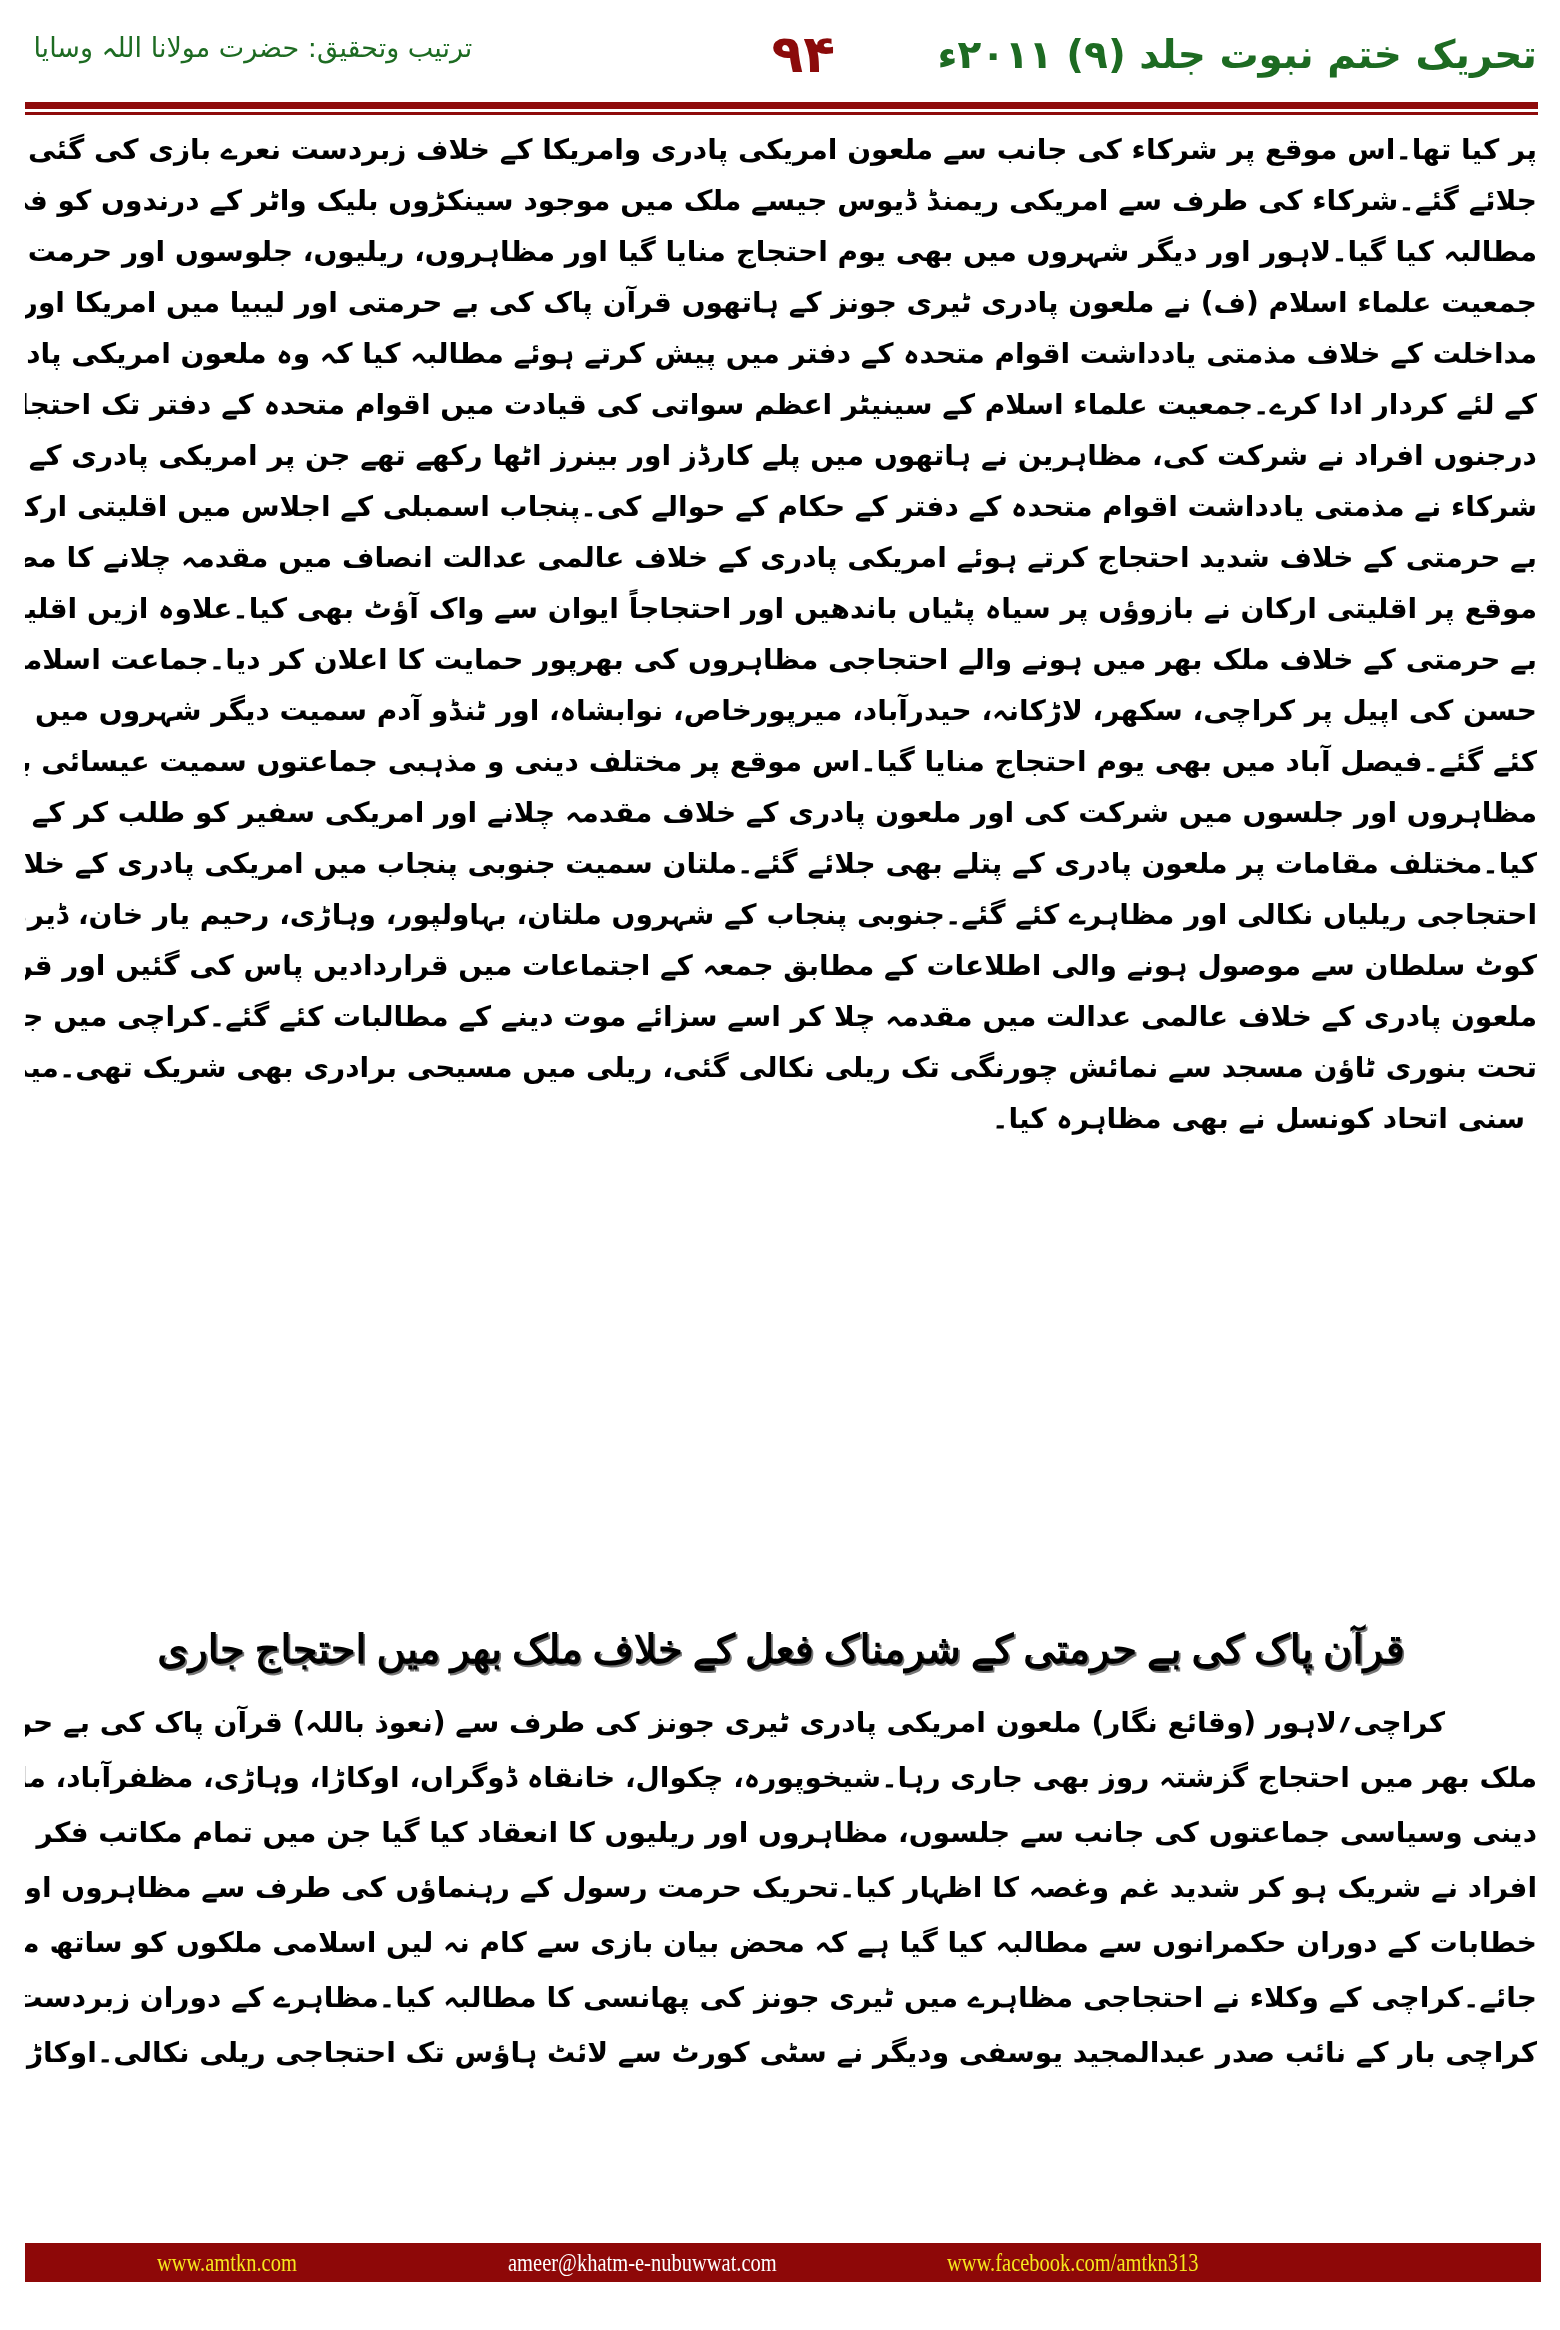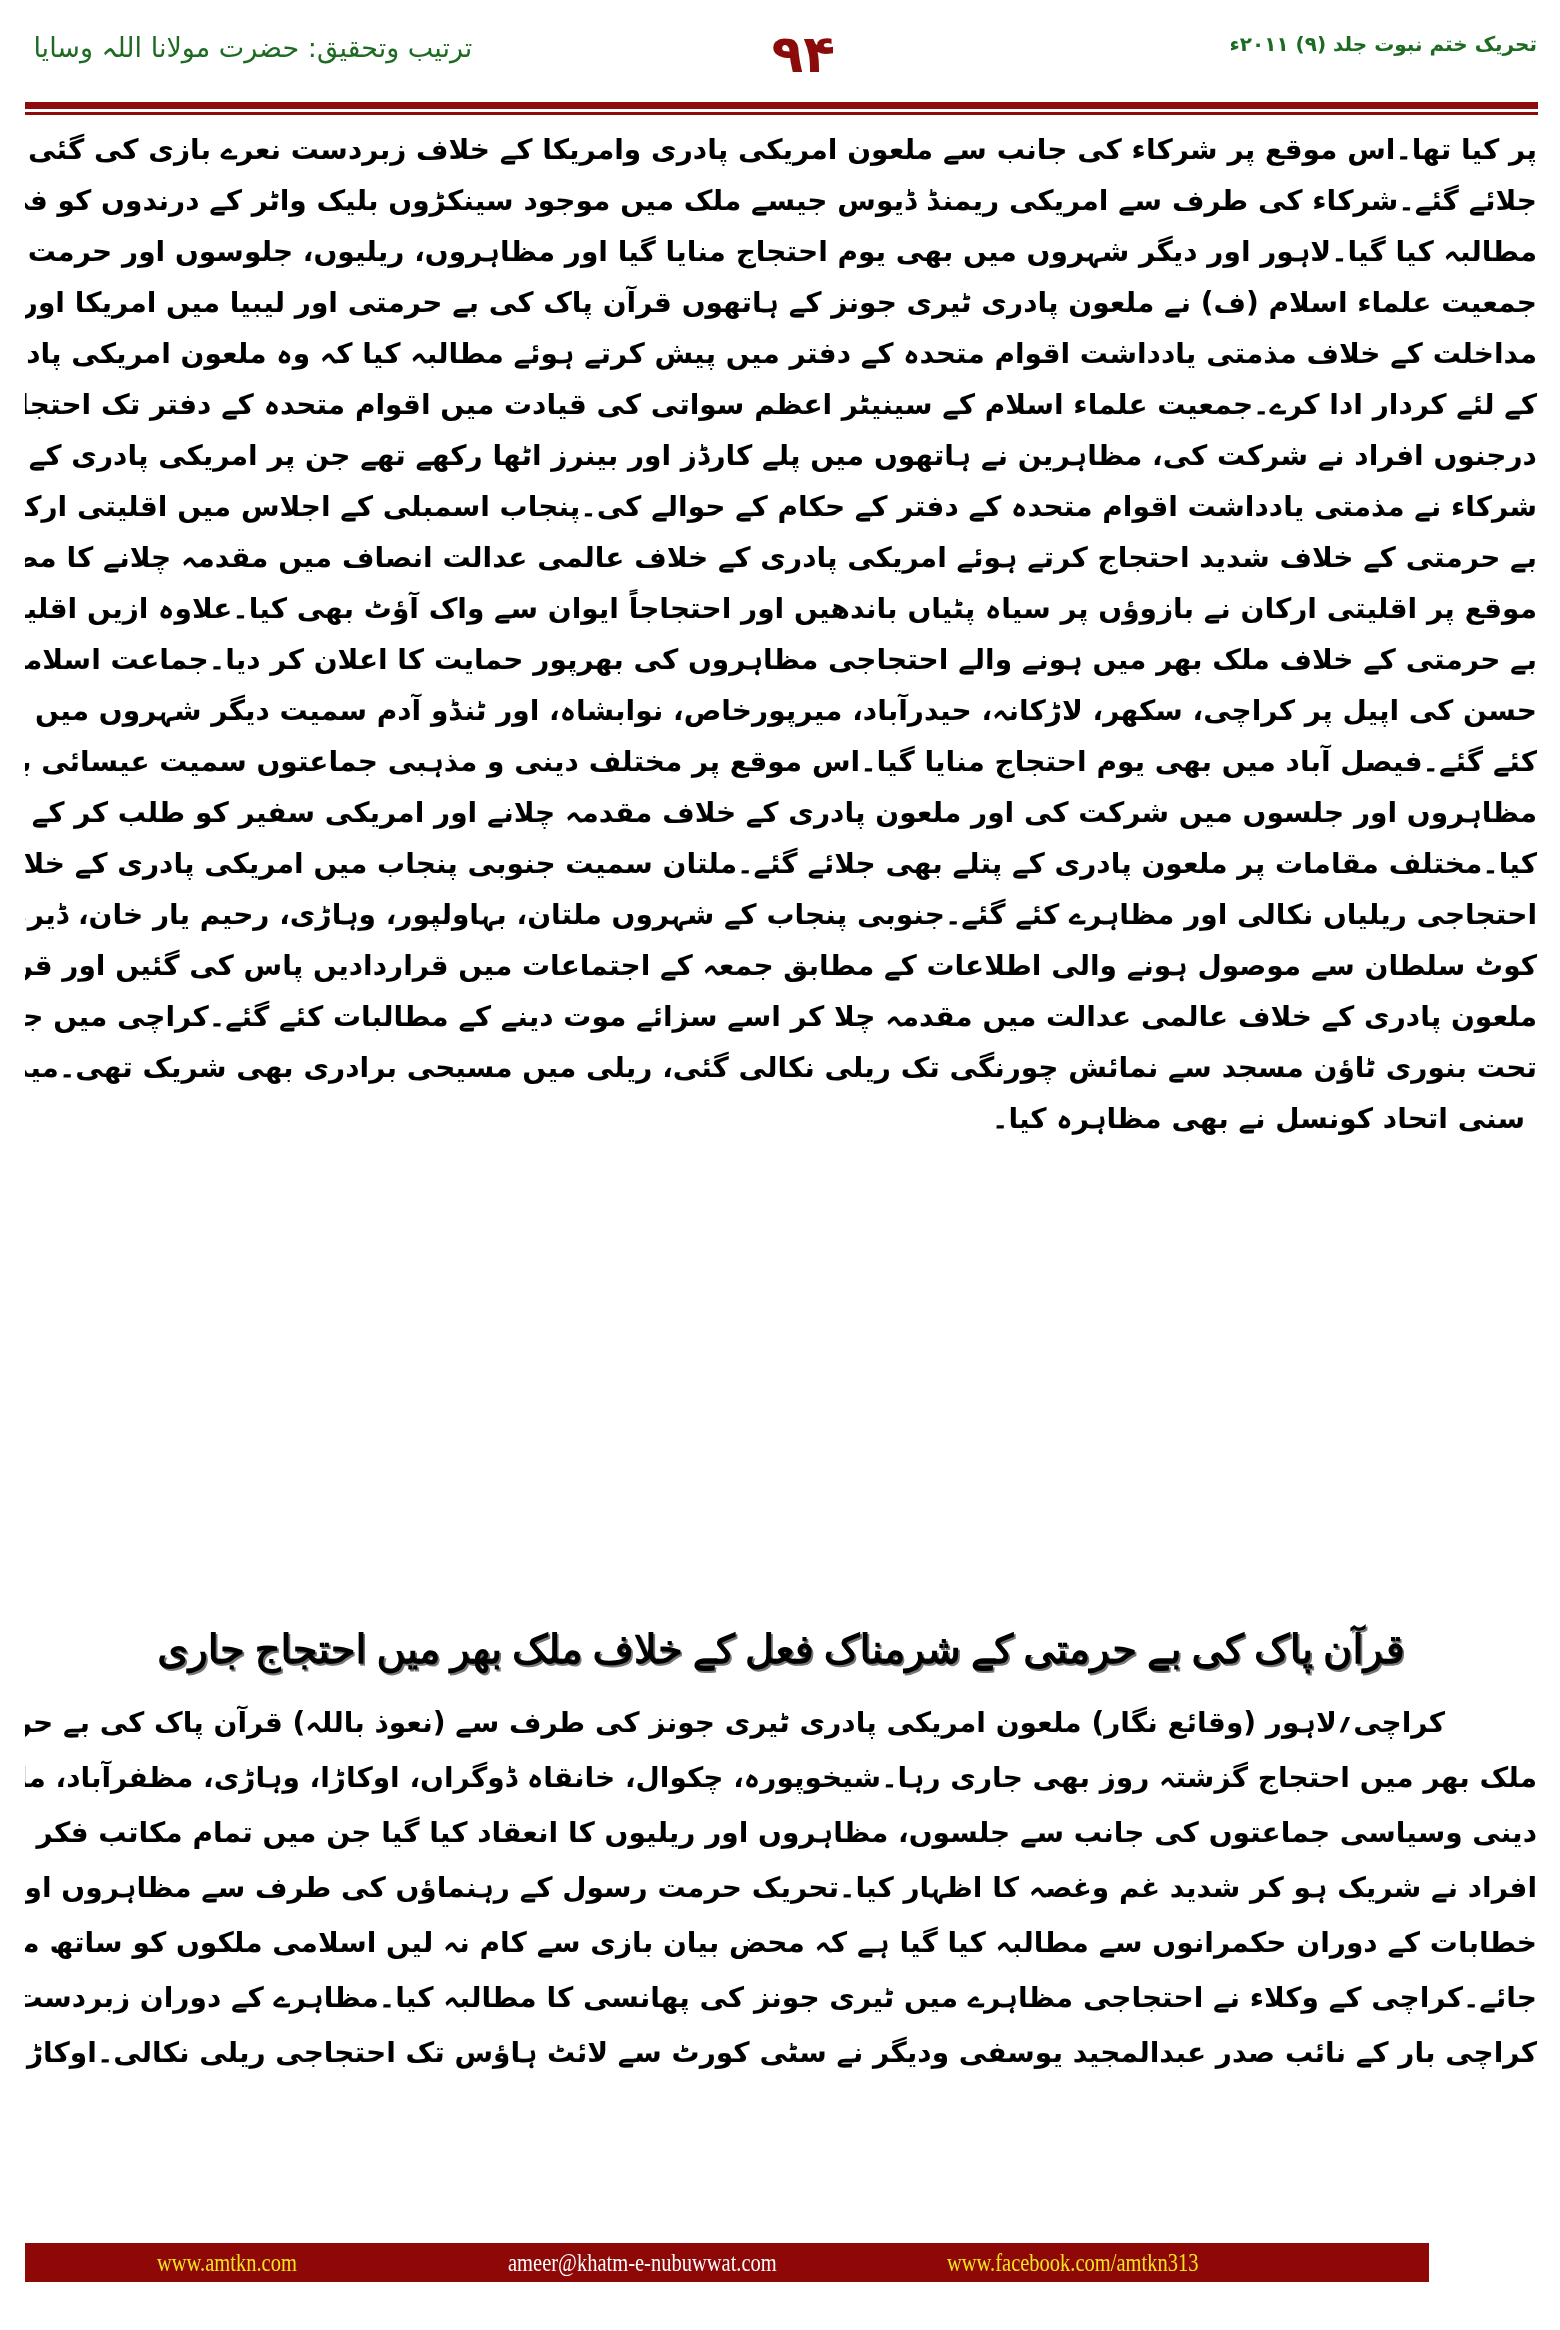--- a/index.html
+++ b/index.html
@@ -36,7 +36,7 @@
     color: #1d6b22;
     font-family: "DejaVu Sans", sans-serif;
     font-weight: bold;
-    font-size: 20px;
+    font-size: 39px;
     white-space: nowrap;
   }
   .hdr-left {

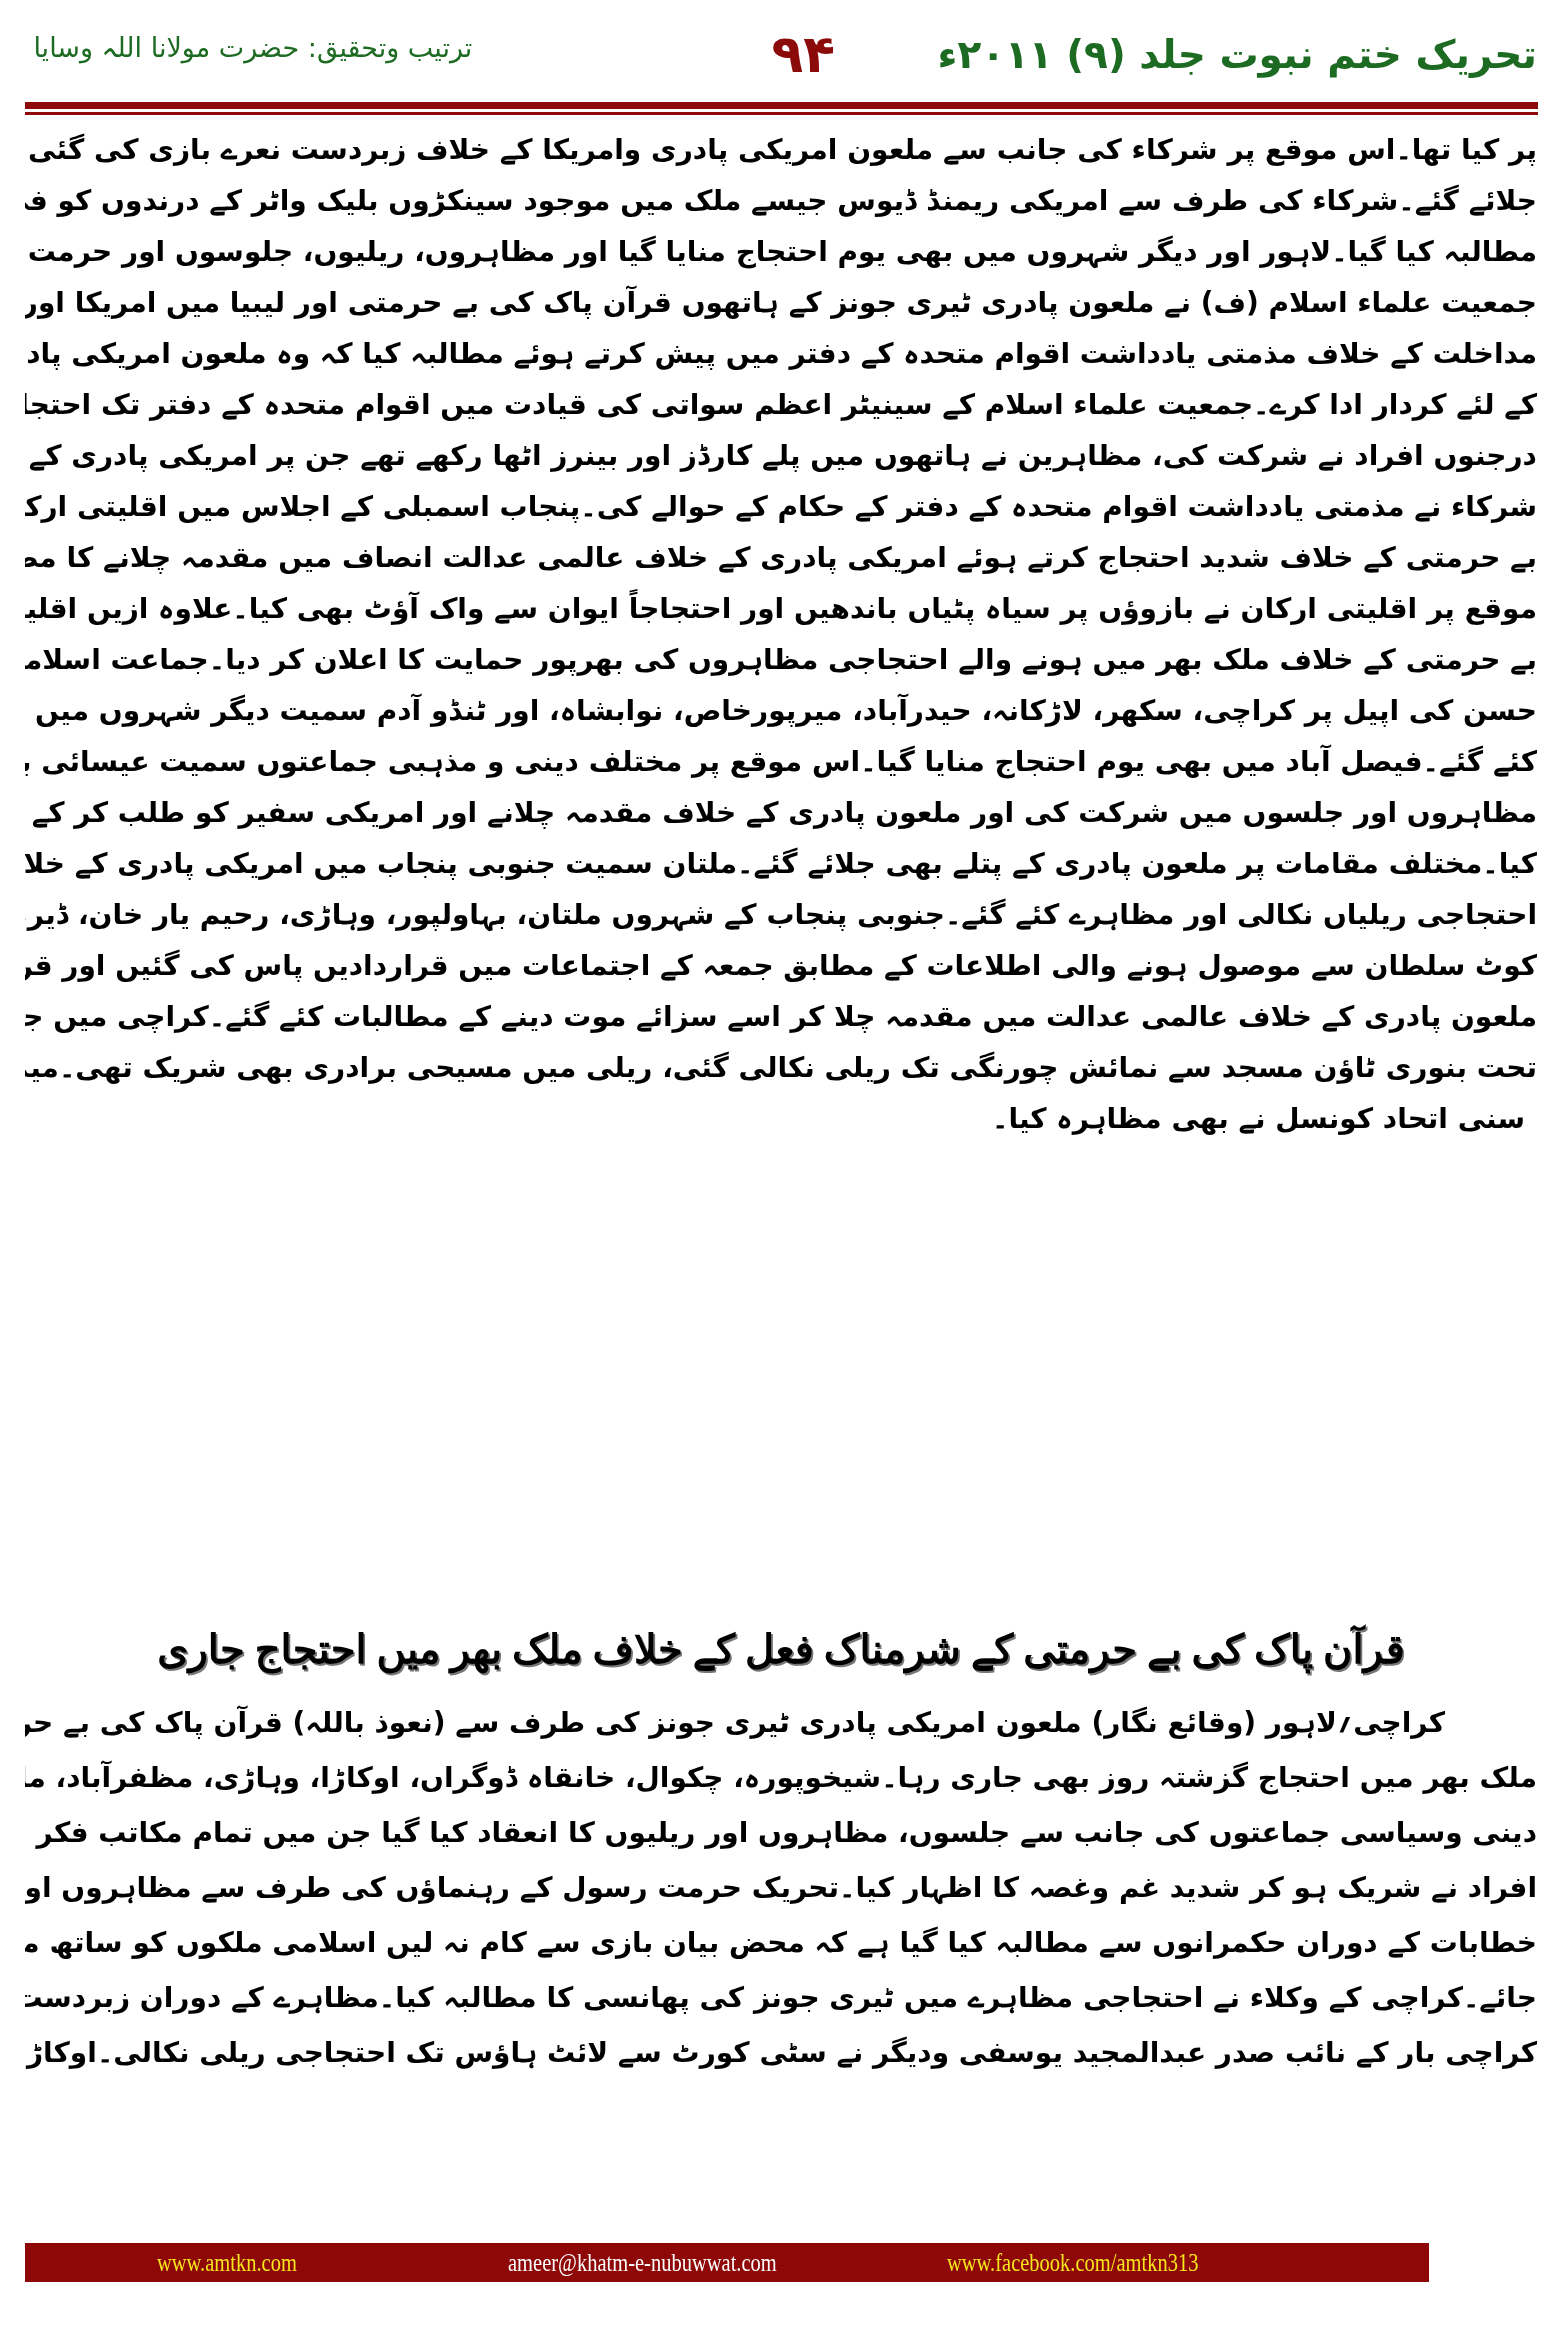--- a/index.html
+++ b/index.html
@@ -159,7 +159,7 @@
     position: absolute;
     left: 25px;
     top: 2243px;
-    width: 1404px;
+    width: 1516px;
     height: 39px;
     background: #8e0808;
   }

